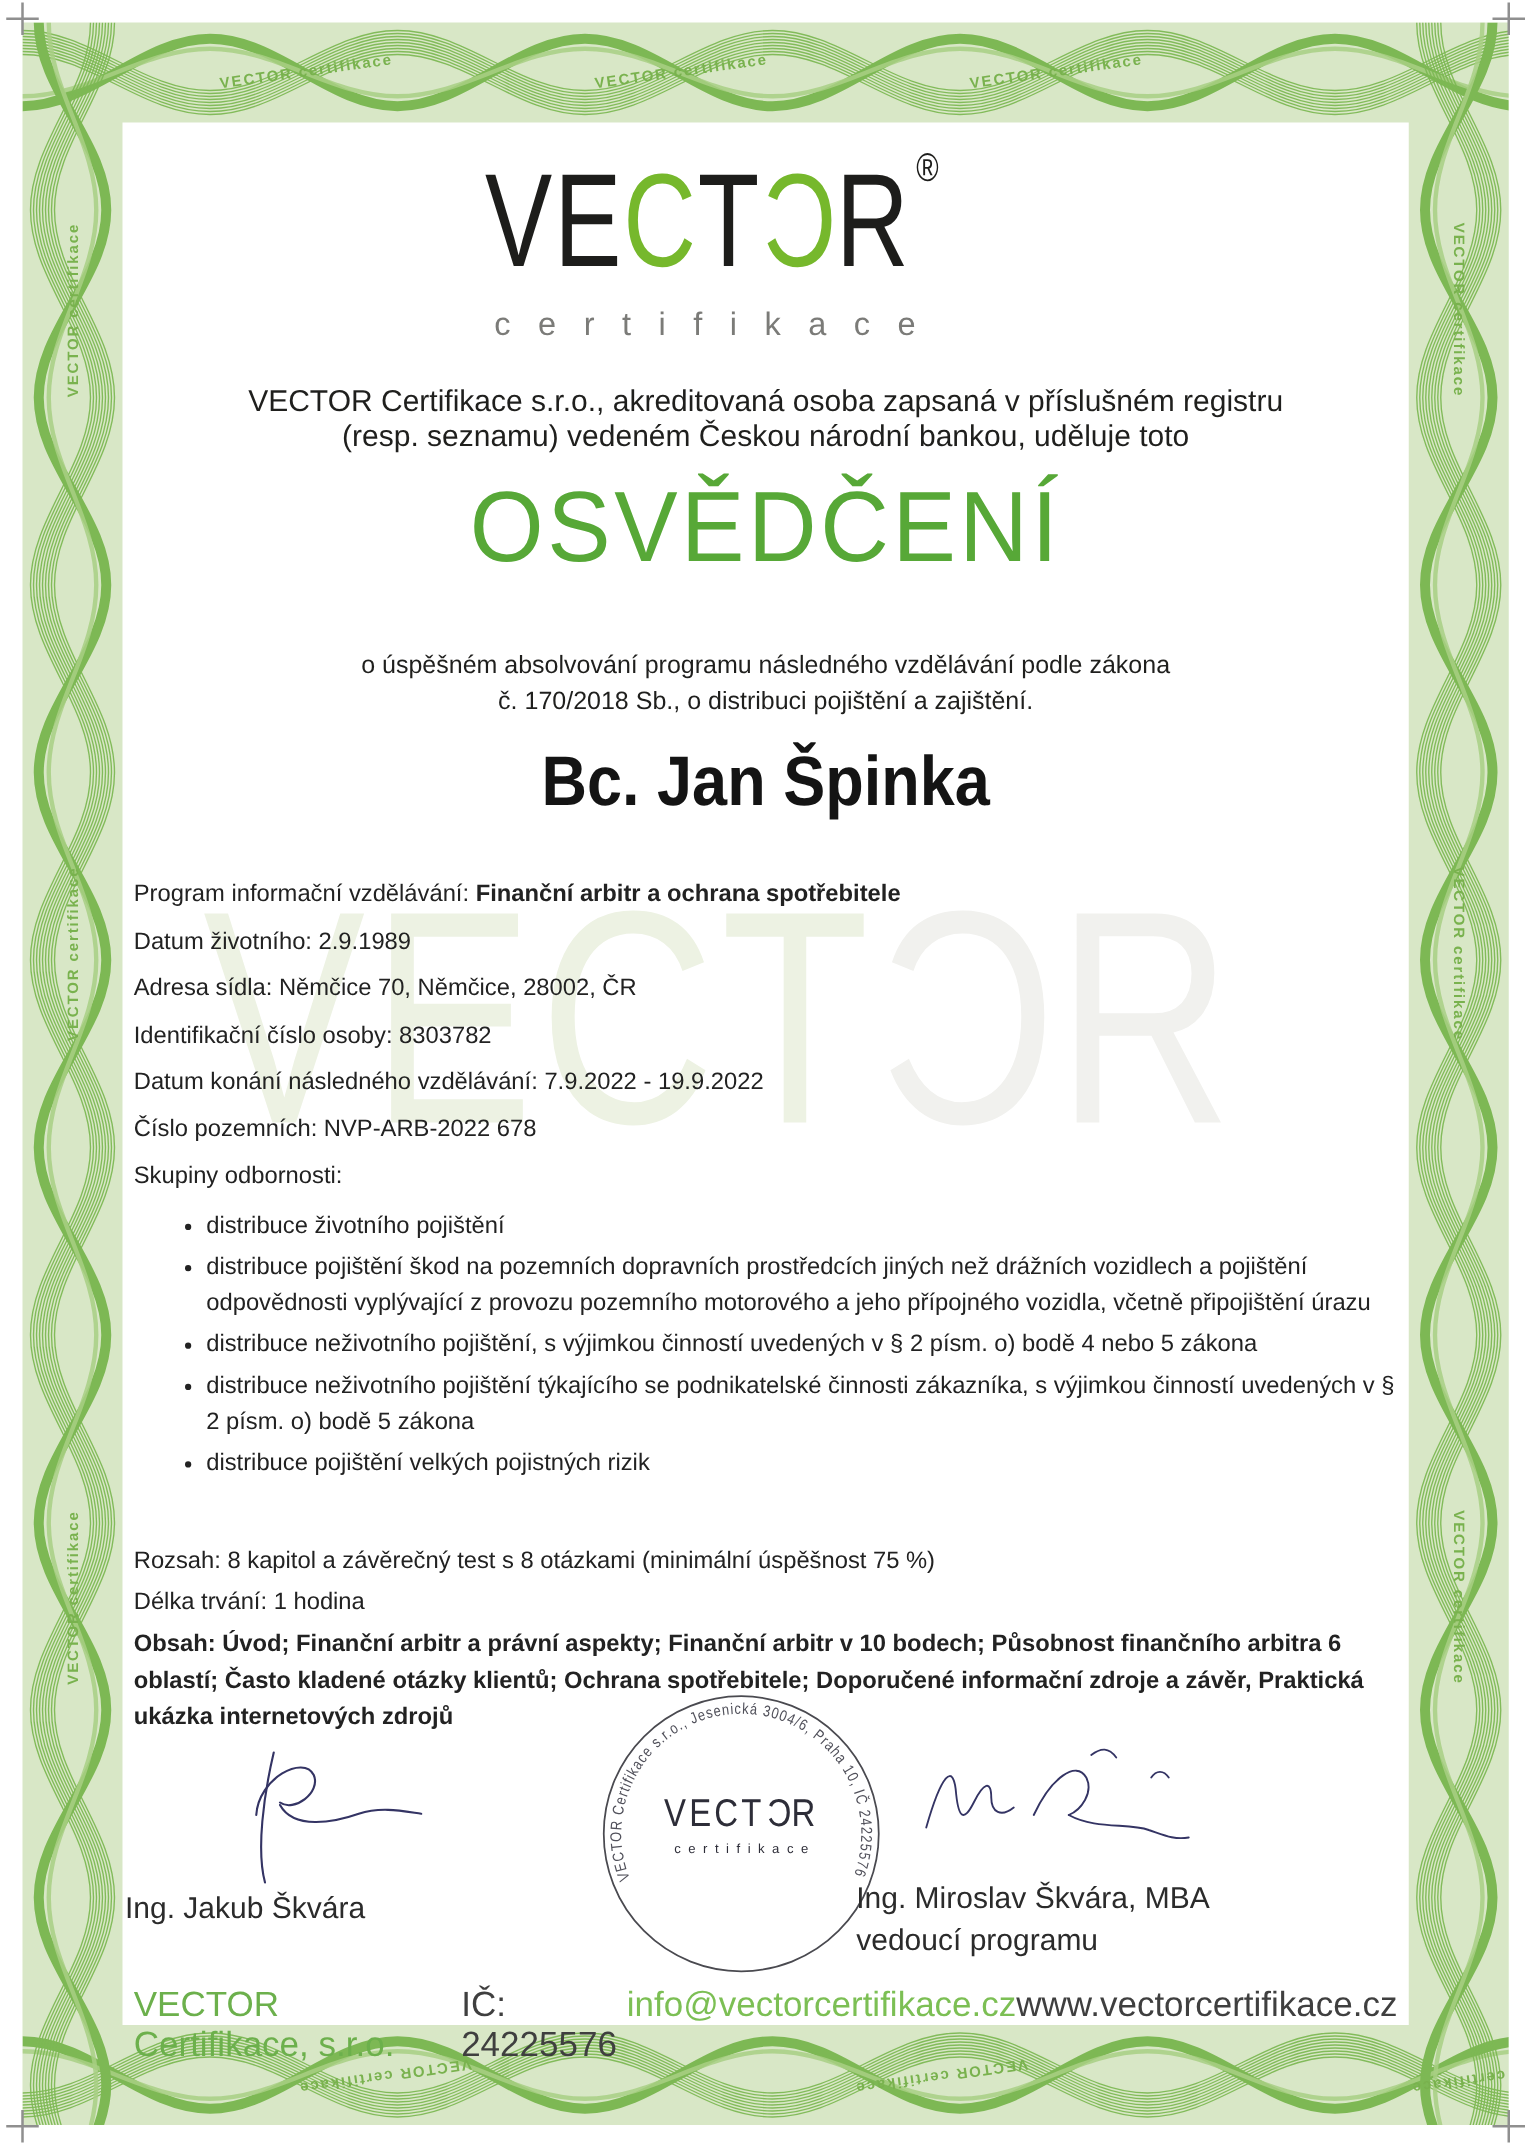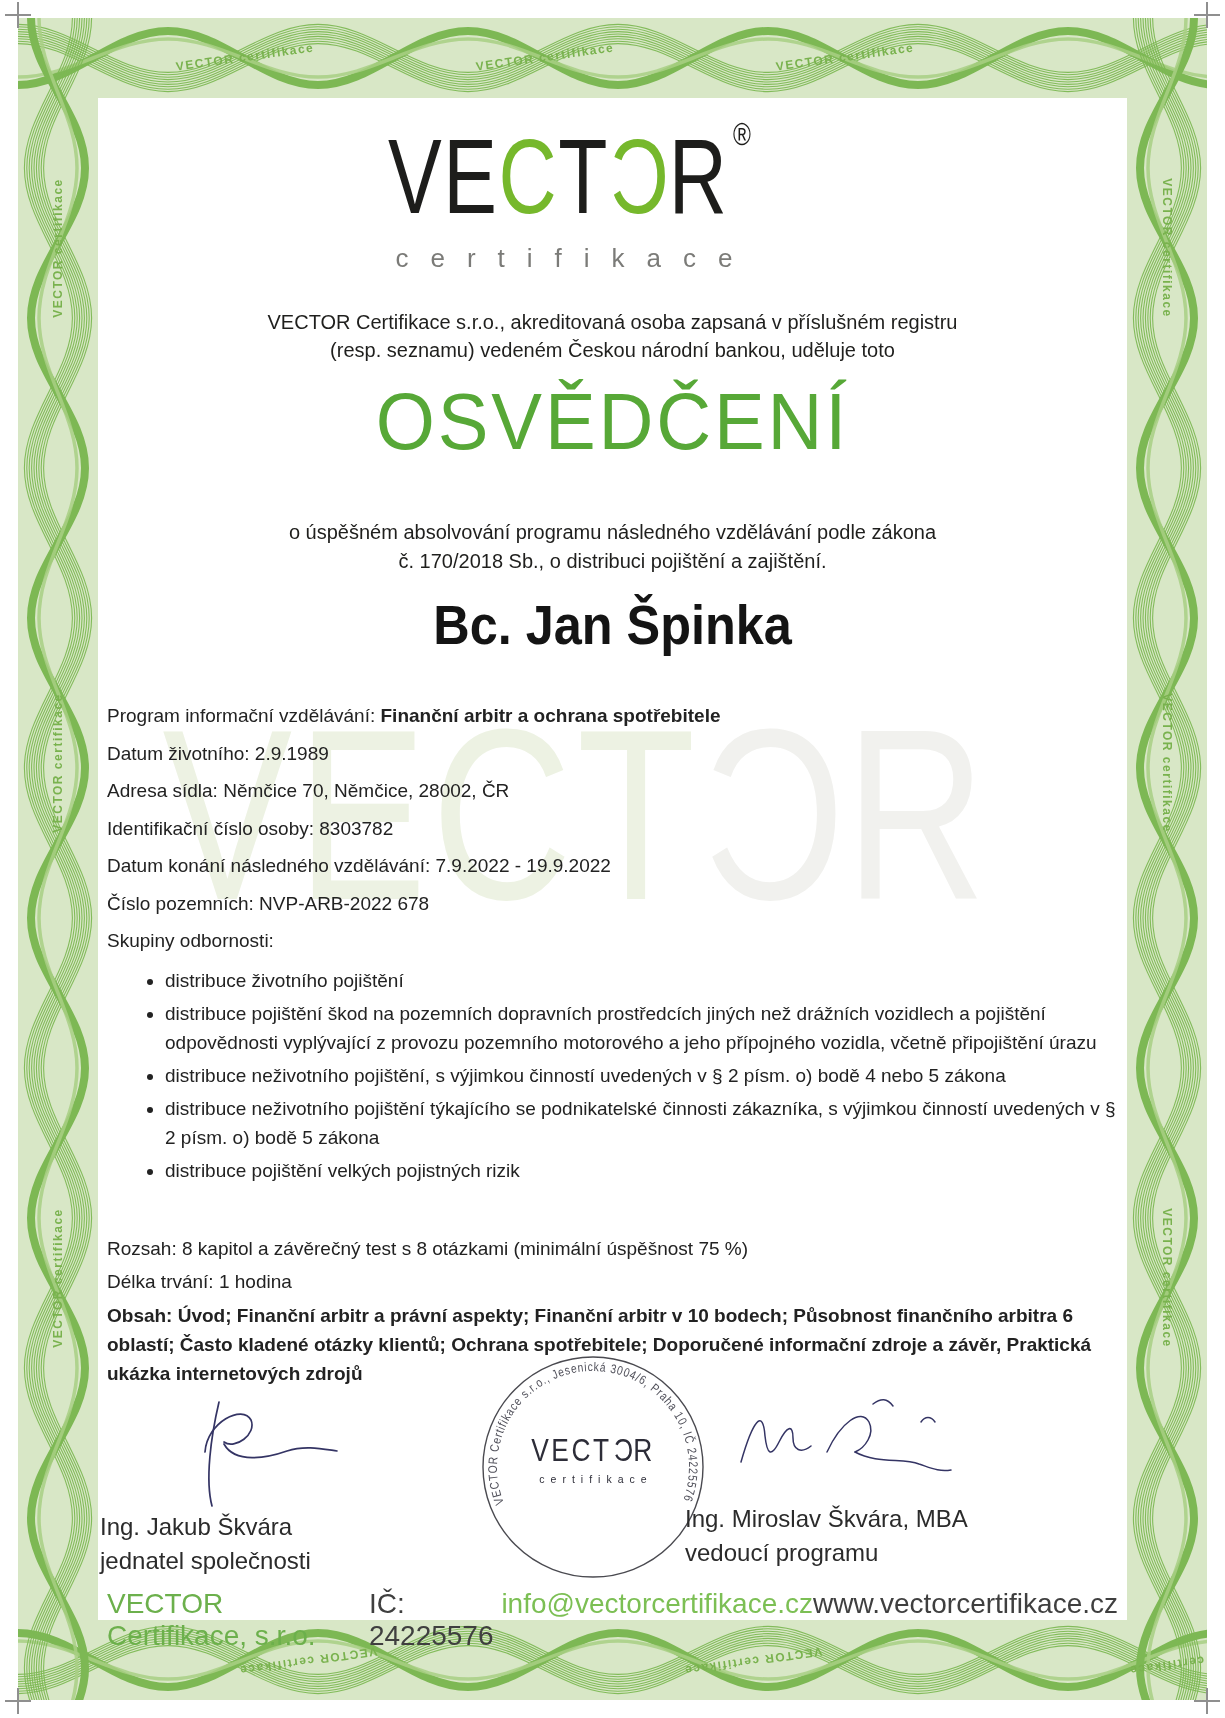--- a/index.html
+++ b/index.html
@@ -44,7 +44,7 @@
     letter-spacing:22px;text-indent:11px;}
 
   .intro{position:absolute;left:98px;right:98px;top:308px;text-align:center;
-    font-size:20px;line-height:28px;color:#1f1f1d;}
+    font-size:24px;line-height:28px;color:#1f1f1d;}
 
   .cert-title{position:absolute;left:0;right:0;top:378px;text-align:center;
     font-size:80px;line-height:1.1;color:#57a837;letter-spacing:3px;transform:scaleX(0.95);}

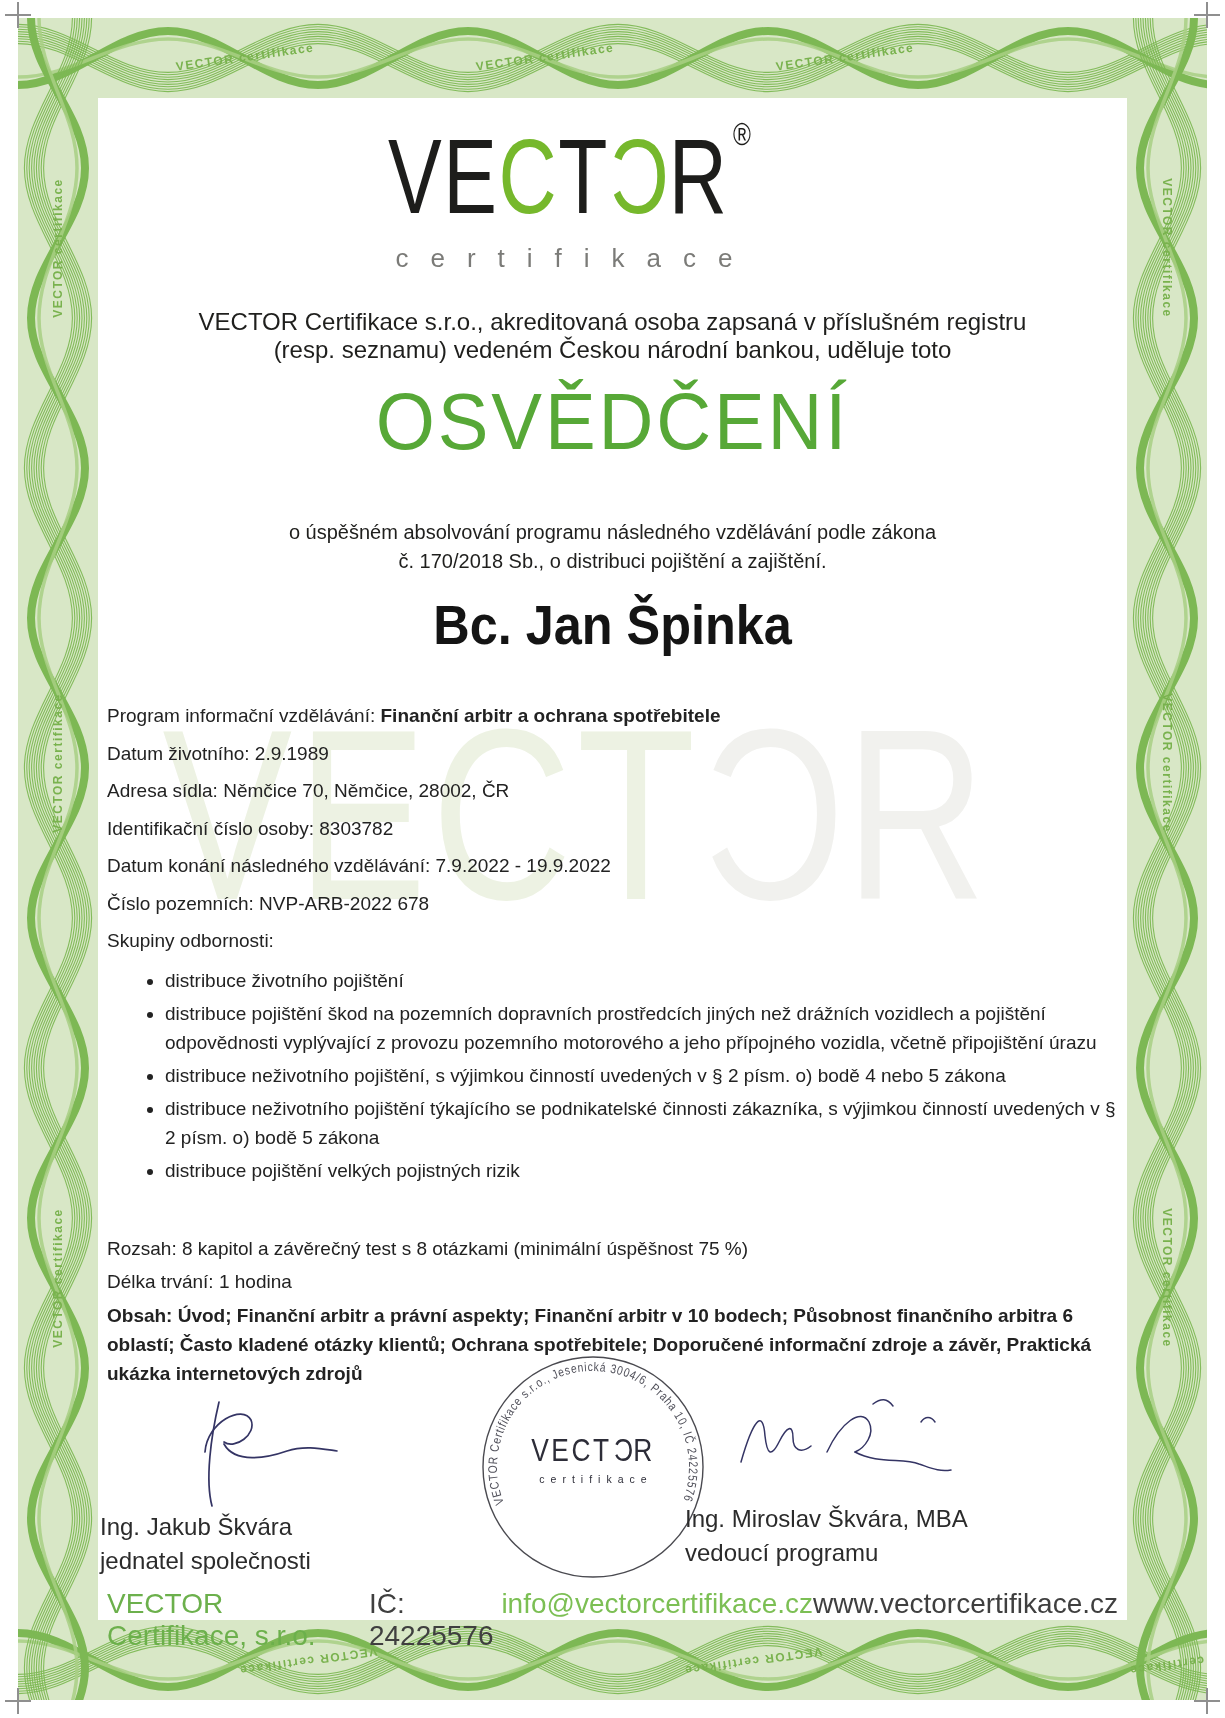--- a/index.html
+++ b/index.html
@@ -245,7 +245,6 @@
       </g>
     </svg>
     <div class="sig-name">Ing. Jakub Škvára</div>
-    <div class="sig-role">jednatel společnosti</div>
   </div>
   <div class="sig sig-right">
     <svg width="250" height="104" viewBox="0 0 250 104">

